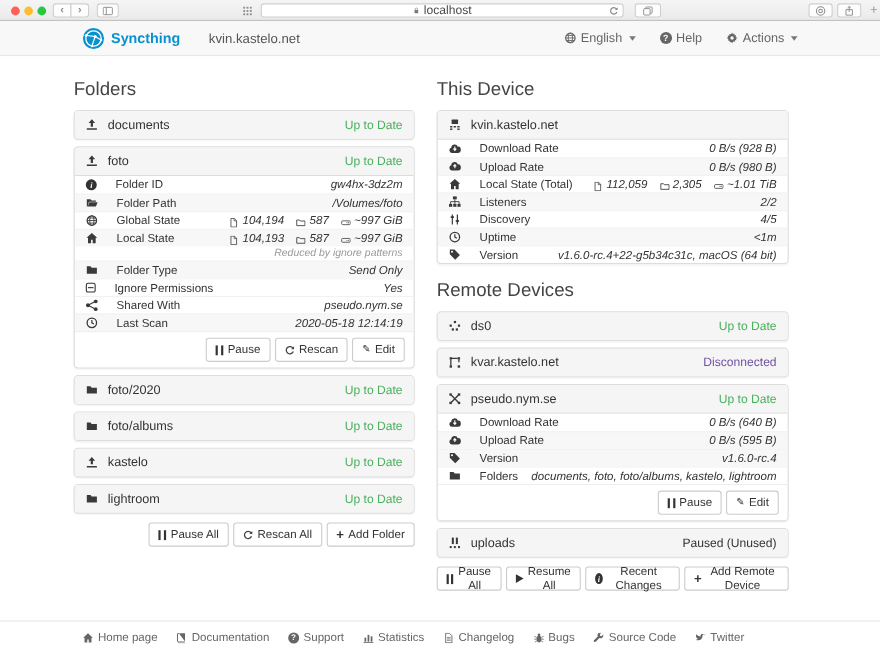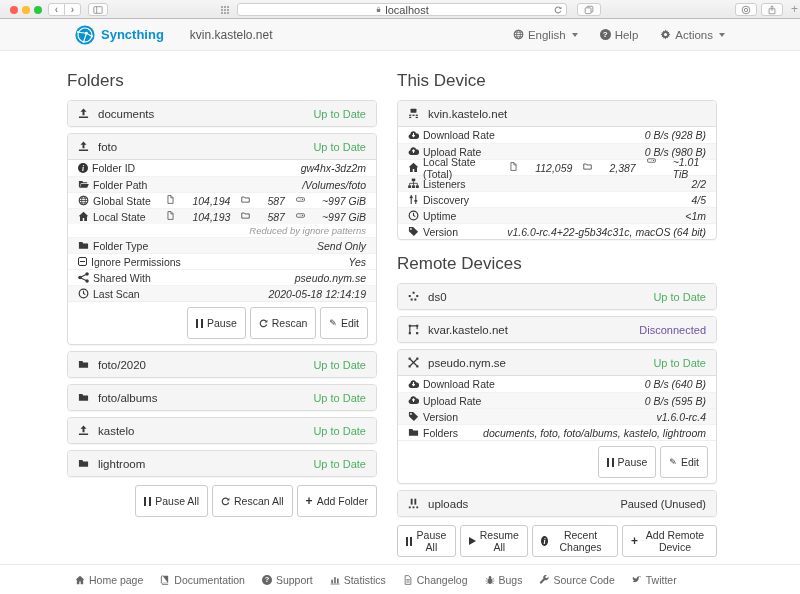--- a/index.html
+++ b/index.html
@@ -47,7 +47,7 @@
   .trow { display:flex; align-items:center; justify-content:space-between; height:16px; padding:0 10px; font-size:10.5px; border-top:1px solid #f2f2f2; }
   .trow:first-child { border-top:none; }
   .alt { background:#f7f7f7; }
-  .lab { display:flex; align-items:center; gap:4px; color:#333; }
+  .lab { display:flex; align-items:center; gap:17px; color:#333; }
   .val { color:#333; display:flex; align-items:center; gap:4px;font-style:italic; }
   .val .grp { display:flex; align-items:flex-start; gap:17px; margin-left:7px; }
   .noterow { height:13px; display:flex; justify-content:flex-end; align-items:center; padding:0 10px; font-size:9.5px; color:#999; font-style:italic; }

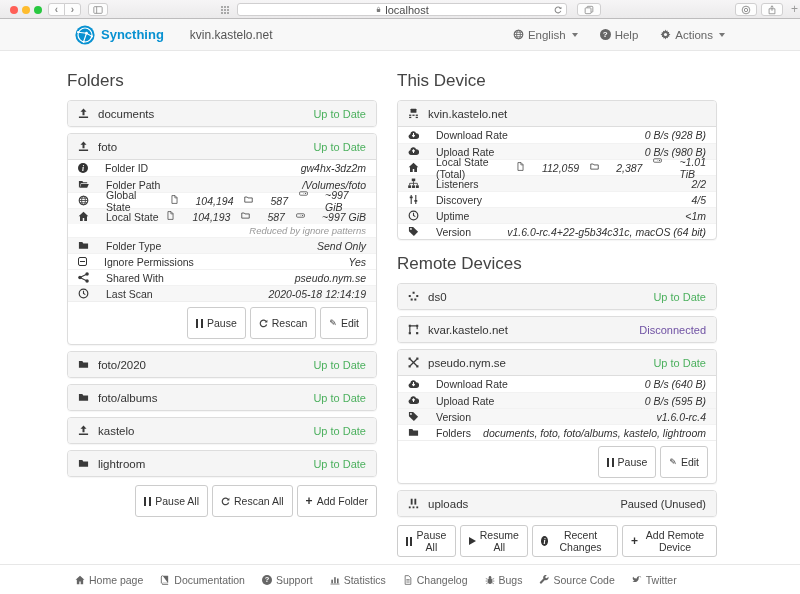--- a/index.html
+++ b/index.html
@@ -49,7 +49,7 @@
   .alt { background:#f7f7f7; }
   .lab { display:flex; align-items:center; gap:17px; color:#333; }
   .val { color:#333; display:flex; align-items:center; gap:4px;font-style:italic; }
-  .val .grp { display:flex; align-items:flex-start; gap:17px; margin-left:7px; }
+  .val .grp { display:flex; align-items:flex-end; gap:3px; margin-left:7px; }
   .noterow { height:13px; display:flex; justify-content:flex-end; align-items:center; padding:0 10px; font-size:9.5px; color:#999; font-style:italic; }
   .btnrow { display:flex; justify-content:flex-end; gap:4px; padding:5px 8px; border-top:1px solid #eee; }
   .btn { display:inline-flex; align-items:center; gap:4px; font-size:10.5px; color:#333; background:#fff; border:1px solid #ccc; border-radius:3px;

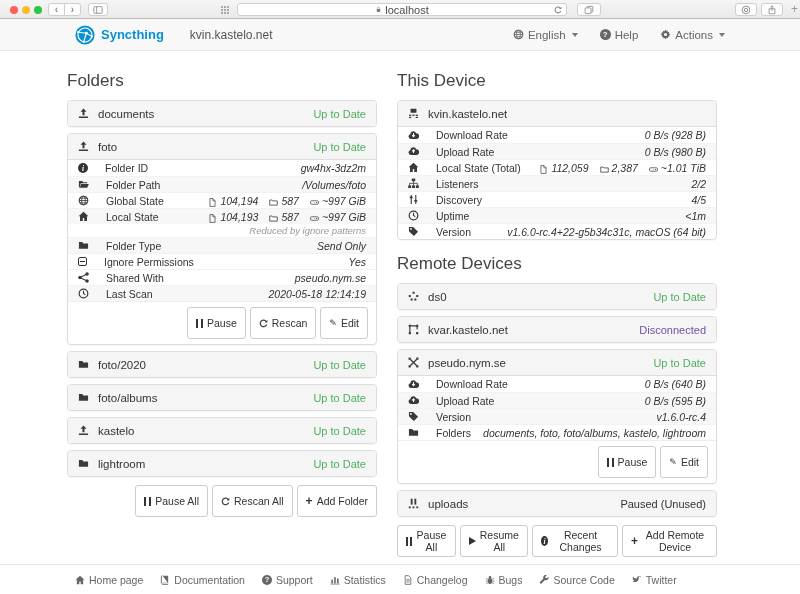--- a/index.html
+++ b/index.html
@@ -609,7 +609,7 @@
                 <svg class="icm">
                   <use href="#i-foldo"></use>
                 </svg>
-                <span>2,387</span>
+                <span>2,305</span>
               </span>
             <span class="grp">
                 <svg class="icm">

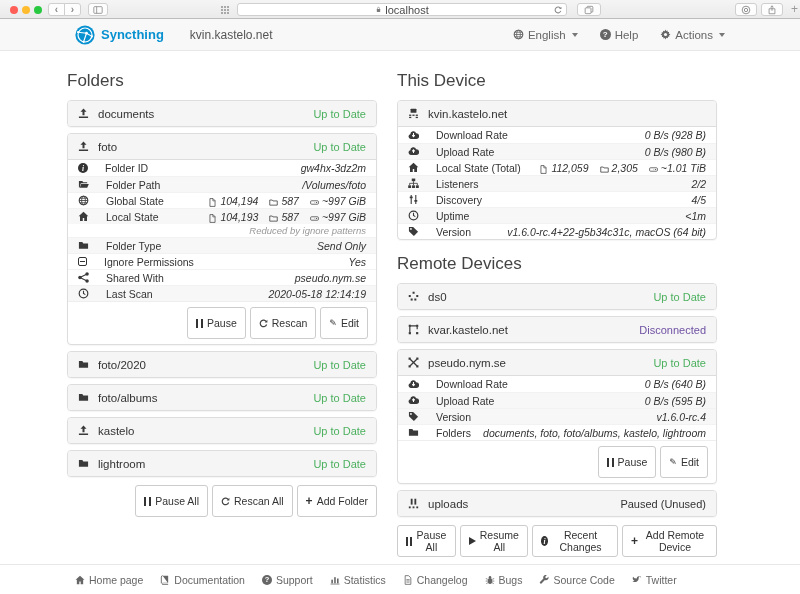--- a/index.html
+++ b/index.html
@@ -53,7 +53,7 @@
   .noterow { height:13px; display:flex; justify-content:flex-end; align-items:center; padding:0 10px; font-size:9.5px; color:#999; font-style:italic; }
   .btnrow { display:flex; justify-content:flex-end; gap:4px; padding:5px 8px; border-top:1px solid #eee; }
   .btn { display:inline-flex; align-items:center; gap:4px; font-size:10.5px; color:#333; background:#fff; border:1px solid #ccc; border-radius:3px;
-         height:32px; padding:0 8px; cursor:pointer; }
+         height:22px; padding:0 8px; cursor:pointer; }
   .col-actions { display:flex; justify-content:flex-end; gap:4px; margin:8px 0 0; }
 
   

